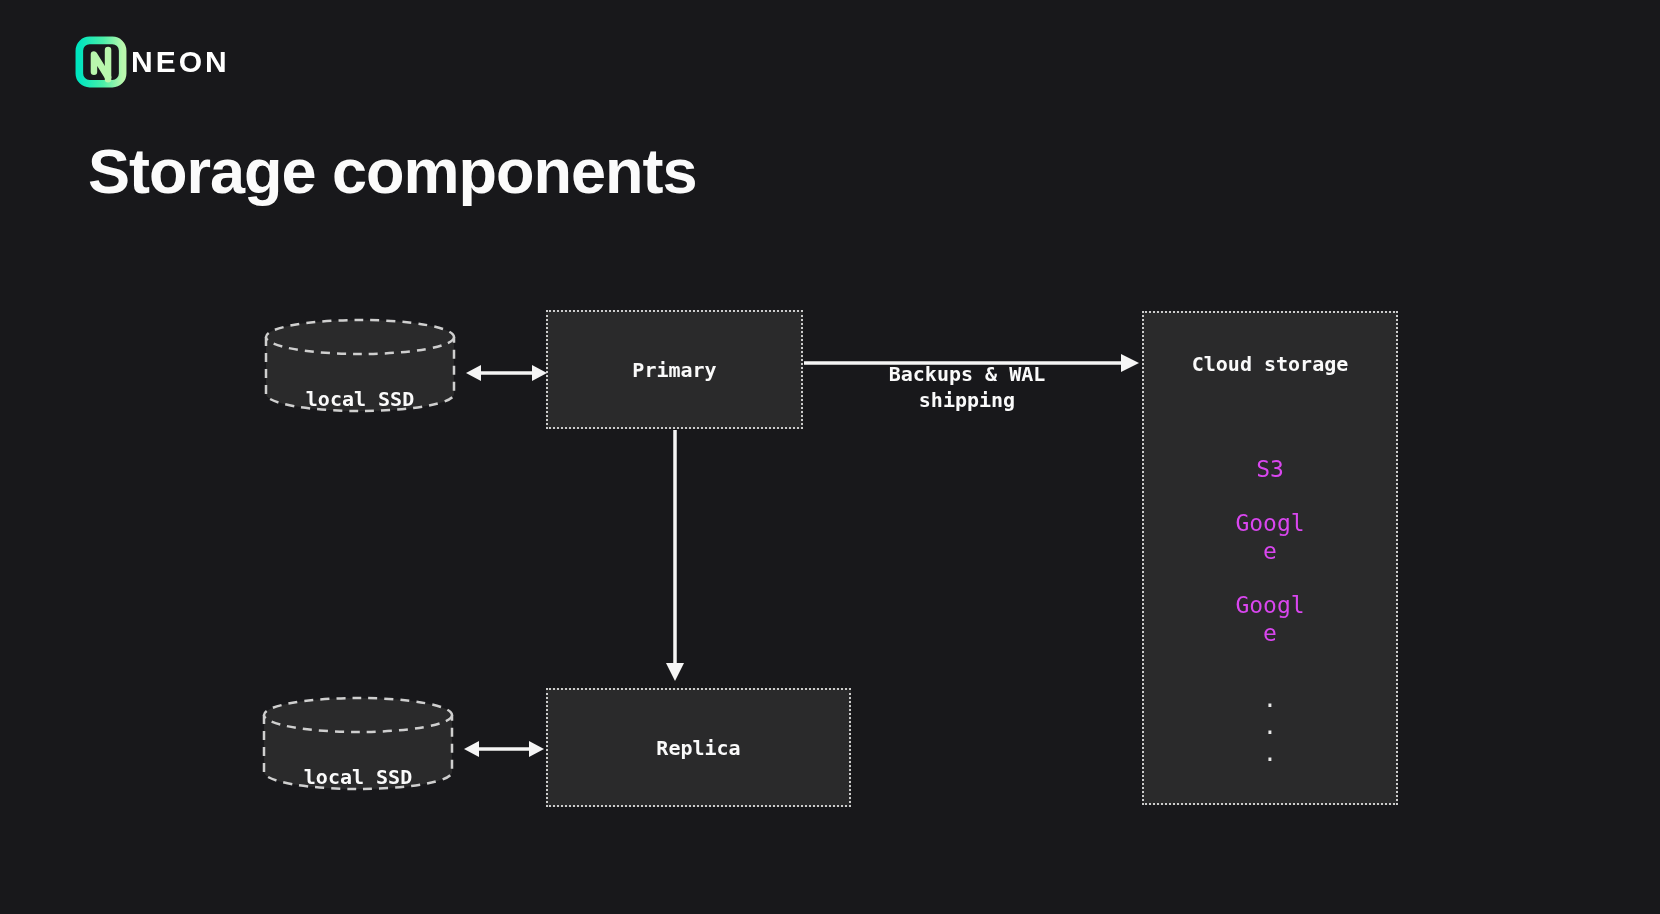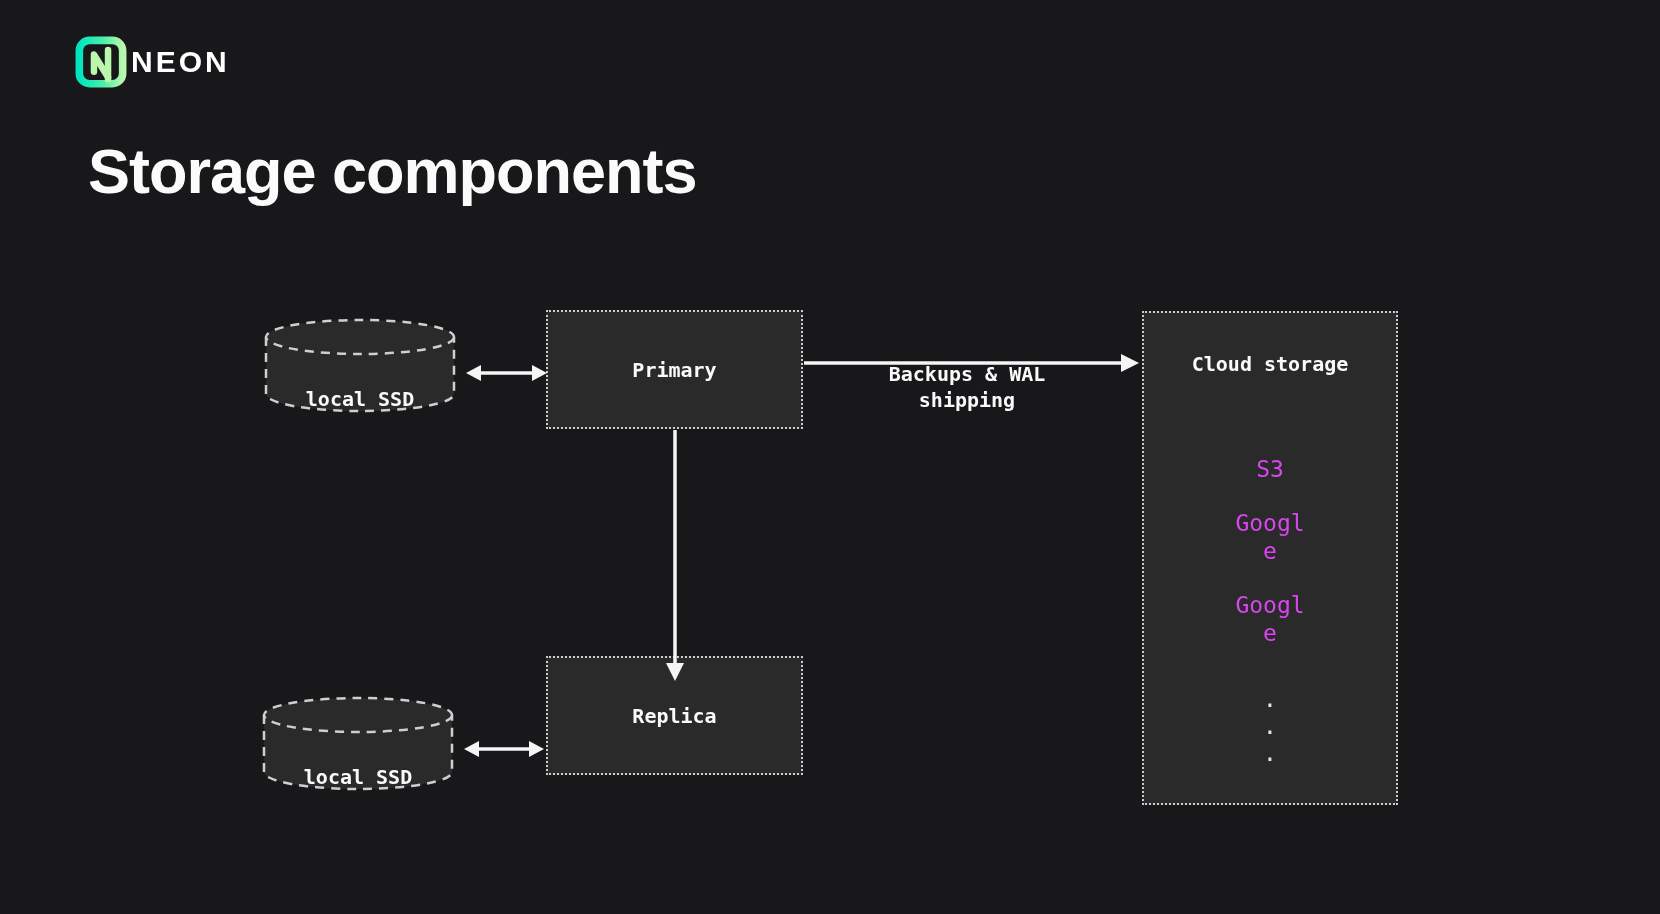--- a/index.html
+++ b/index.html
@@ -46,7 +46,7 @@
     display:flex;align-items:center;justify-content:center;
   }
   .box-primary{left:546px;top:310px;width:257px;height:119px;}
-  .box-replica{left:546px;top:656px;width:257px;height:119px;}
+  .box-replica{left:546px;top:688px;width:305px;height:119px;}
 
   
   .box-cloud{

